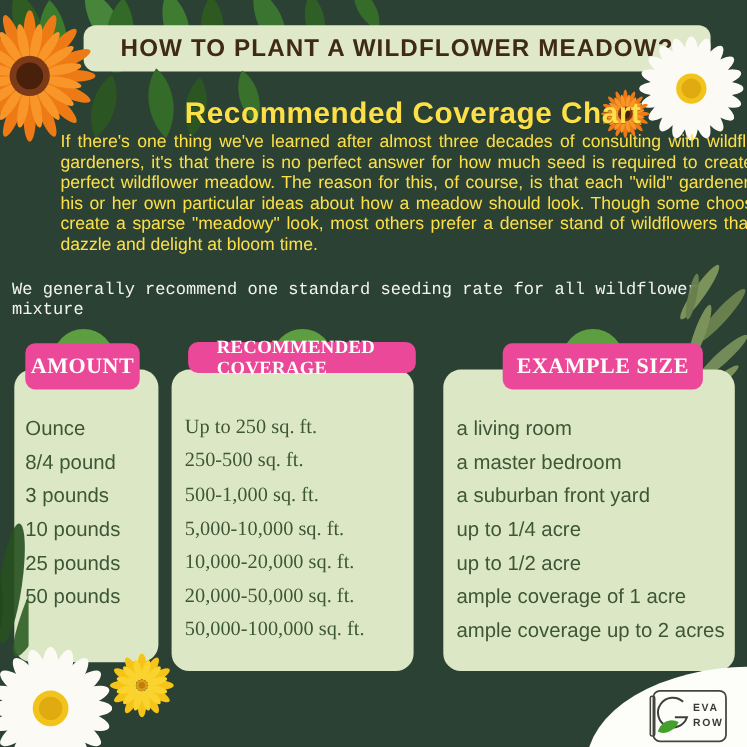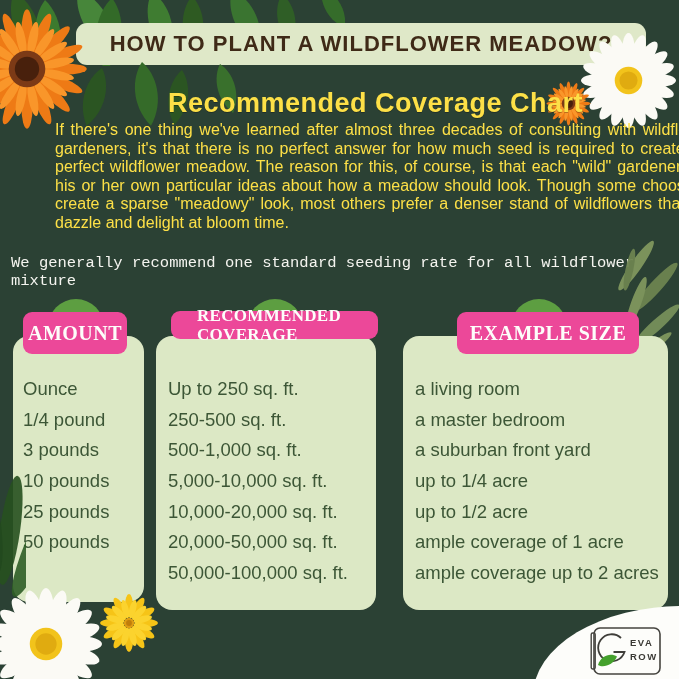--- a/index.html
+++ b/index.html
@@ -28,7 +28,7 @@
   .panel{background:#dce8c5;border-radius:16px;box-sizing:border-box;
          padding-top:38px;}
   #panel-1{left:13px;top:336px;width:131px;height:266px;padding-left:10px;}
-  #panel-2{left:156px;top:336px;width:220px;height:274px;padding-left:12px;}
+  #panel-2{left:156px;top:336px;width:220px;height:274px;padding-left:12px;font-family:Liberation Serif, serif;}
   #panel-3{left:403px;top:336px;width:265px;height:274px;padding-left:12px;}
   .row{height:30.6px;display:flex;align-items:center;font-size:18.5px;
        color:#3c5636;white-space:nowrap;}

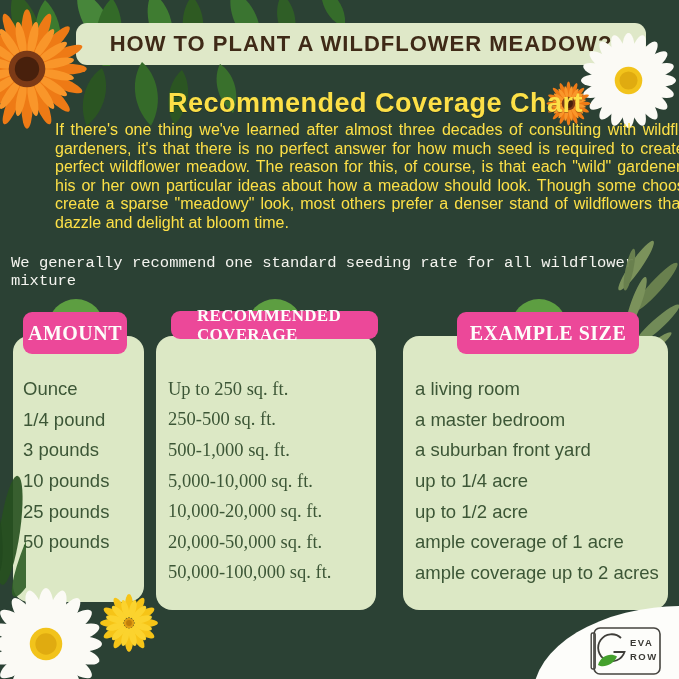--- a/index.html
+++ b/index.html
@@ -193,7 +193,7 @@
 
   <div class="abs panel" id="panel-1">
     <div class="row">Ounce</div>
-    <div class="row">1/4 pound</div>
+    <div class="row">8/4 pound</div>
     <div class="row">3 pounds</div>
     <div class="row">10 pounds</div>
     <div class="row">25 pounds</div>

